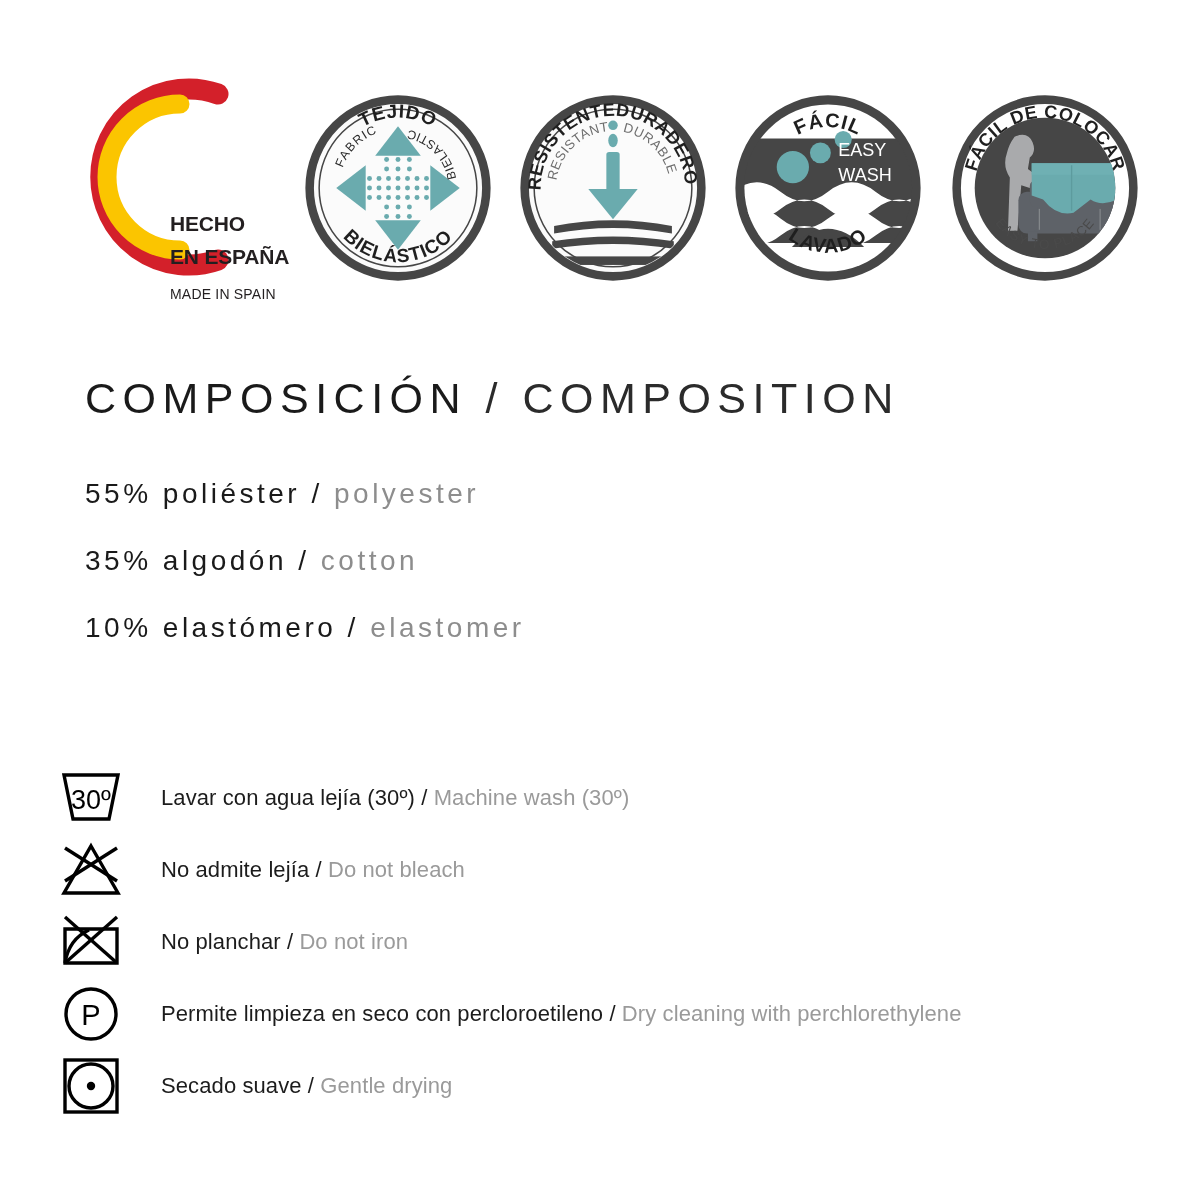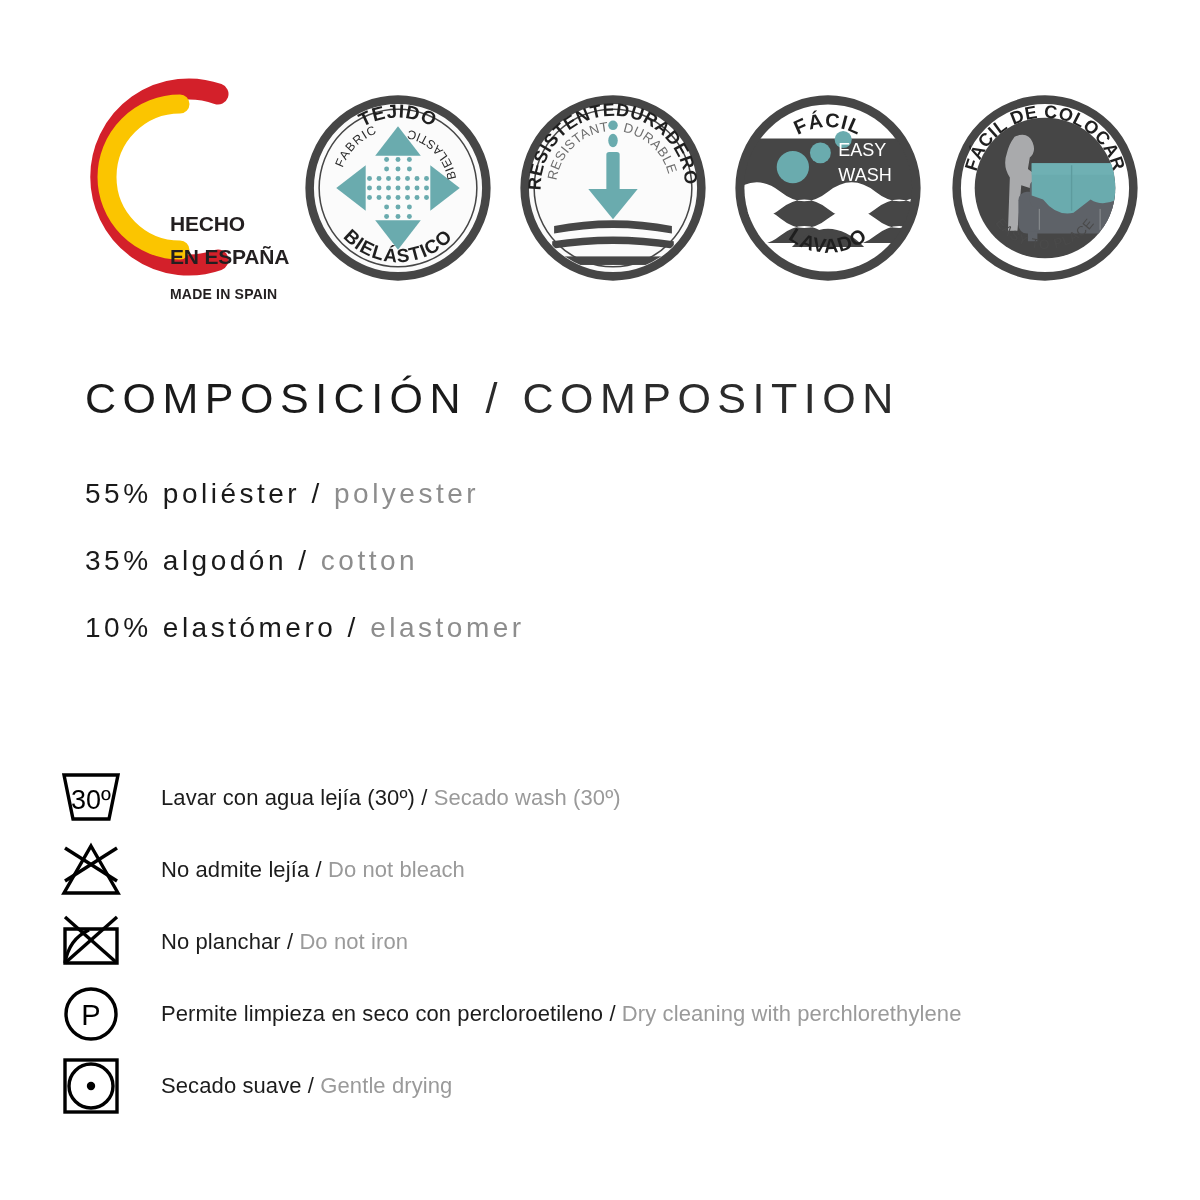--- a/index.html
+++ b/index.html
@@ -24,7 +24,7 @@
     letter-spacing:-0.2px;white-space:nowrap;
   }
   .spain-made{
-    font-weight:bold;color:#231f20;font-size:14px;letter-spacing:0.2px;
+    font-weight:normal;color:#231f20;font-size:14px;letter-spacing:0.2px;
     margin-top:13px;white-space:nowrap;
   }
 

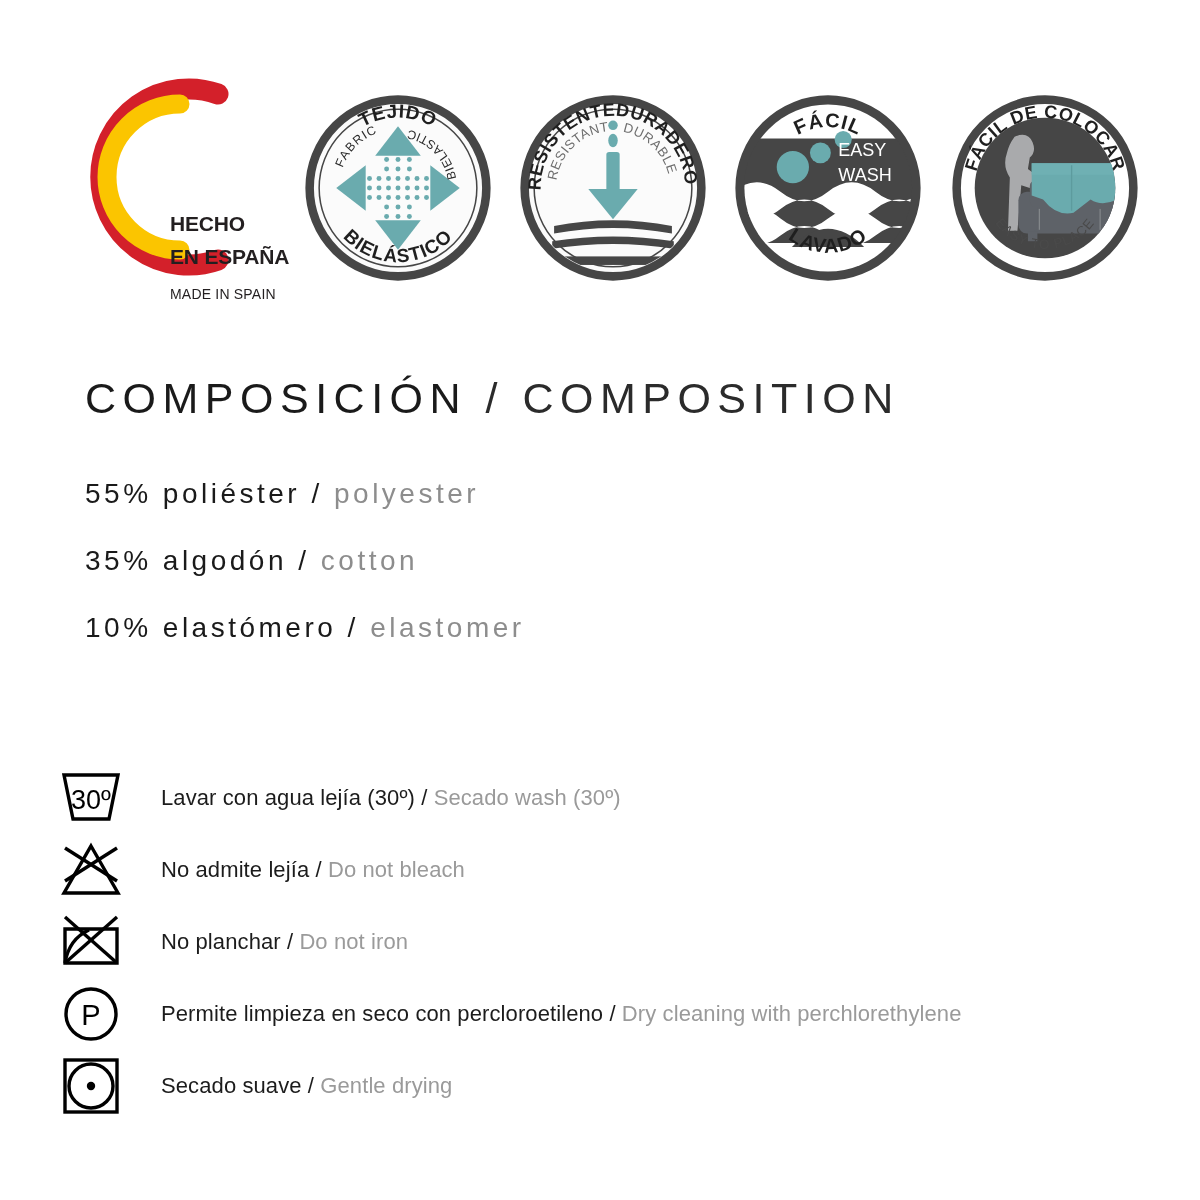--- a/index.html
+++ b/index.html
@@ -304,7 +304,7 @@
           <text x="31" y="40" font-family="Liberation Sans, sans-serif" font-size="27" text-anchor="middle" fill="#000">30º</text>
         </svg>
       </div>
-      <div class="care-label"><span>Lavar con agua lejía (30º)</span><span class="sep"> / </span><span class="en">Secado wash (30º)</span></div>
+      <div class="care-label"><span>Lavar con agua lejía (30º)</span><span class="sep"> / </span><span class="en">Machine wash (30º)</span></div>
     </div>
 
     <div class="care-row">

